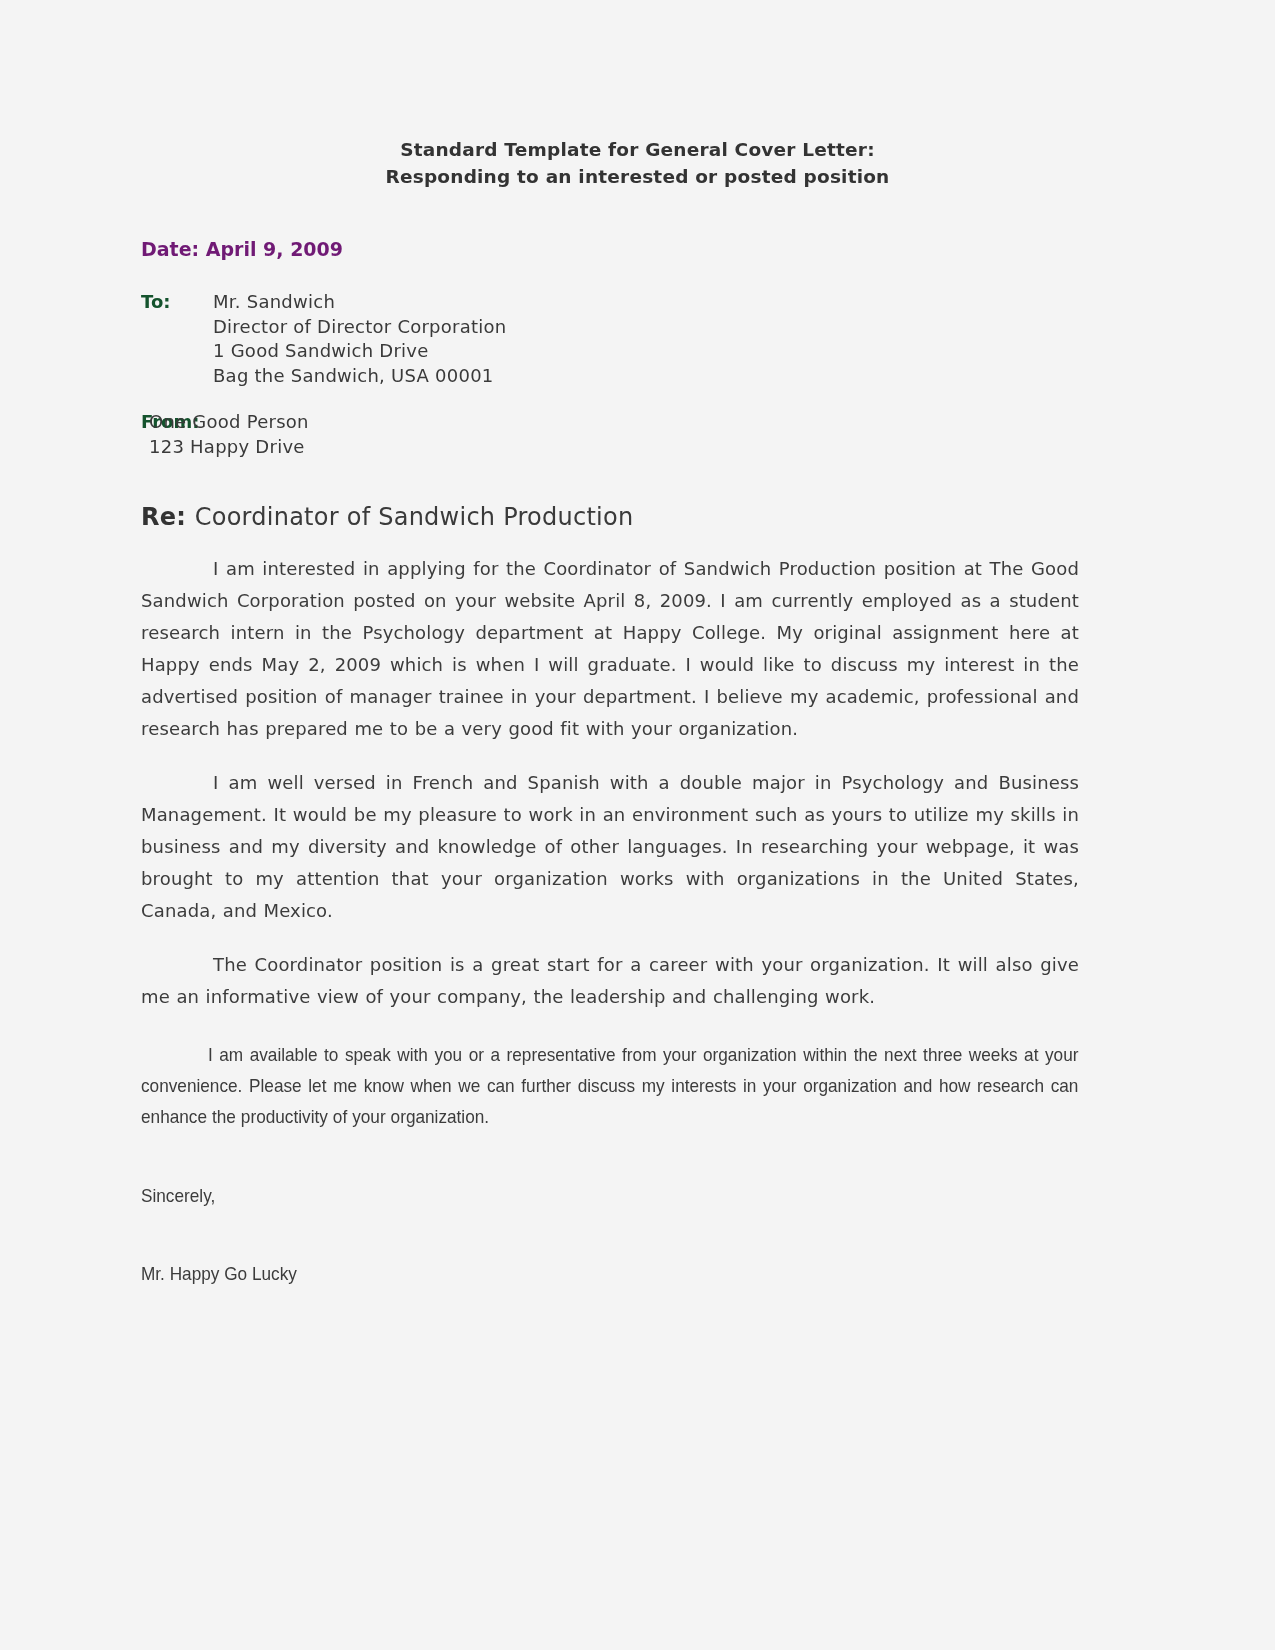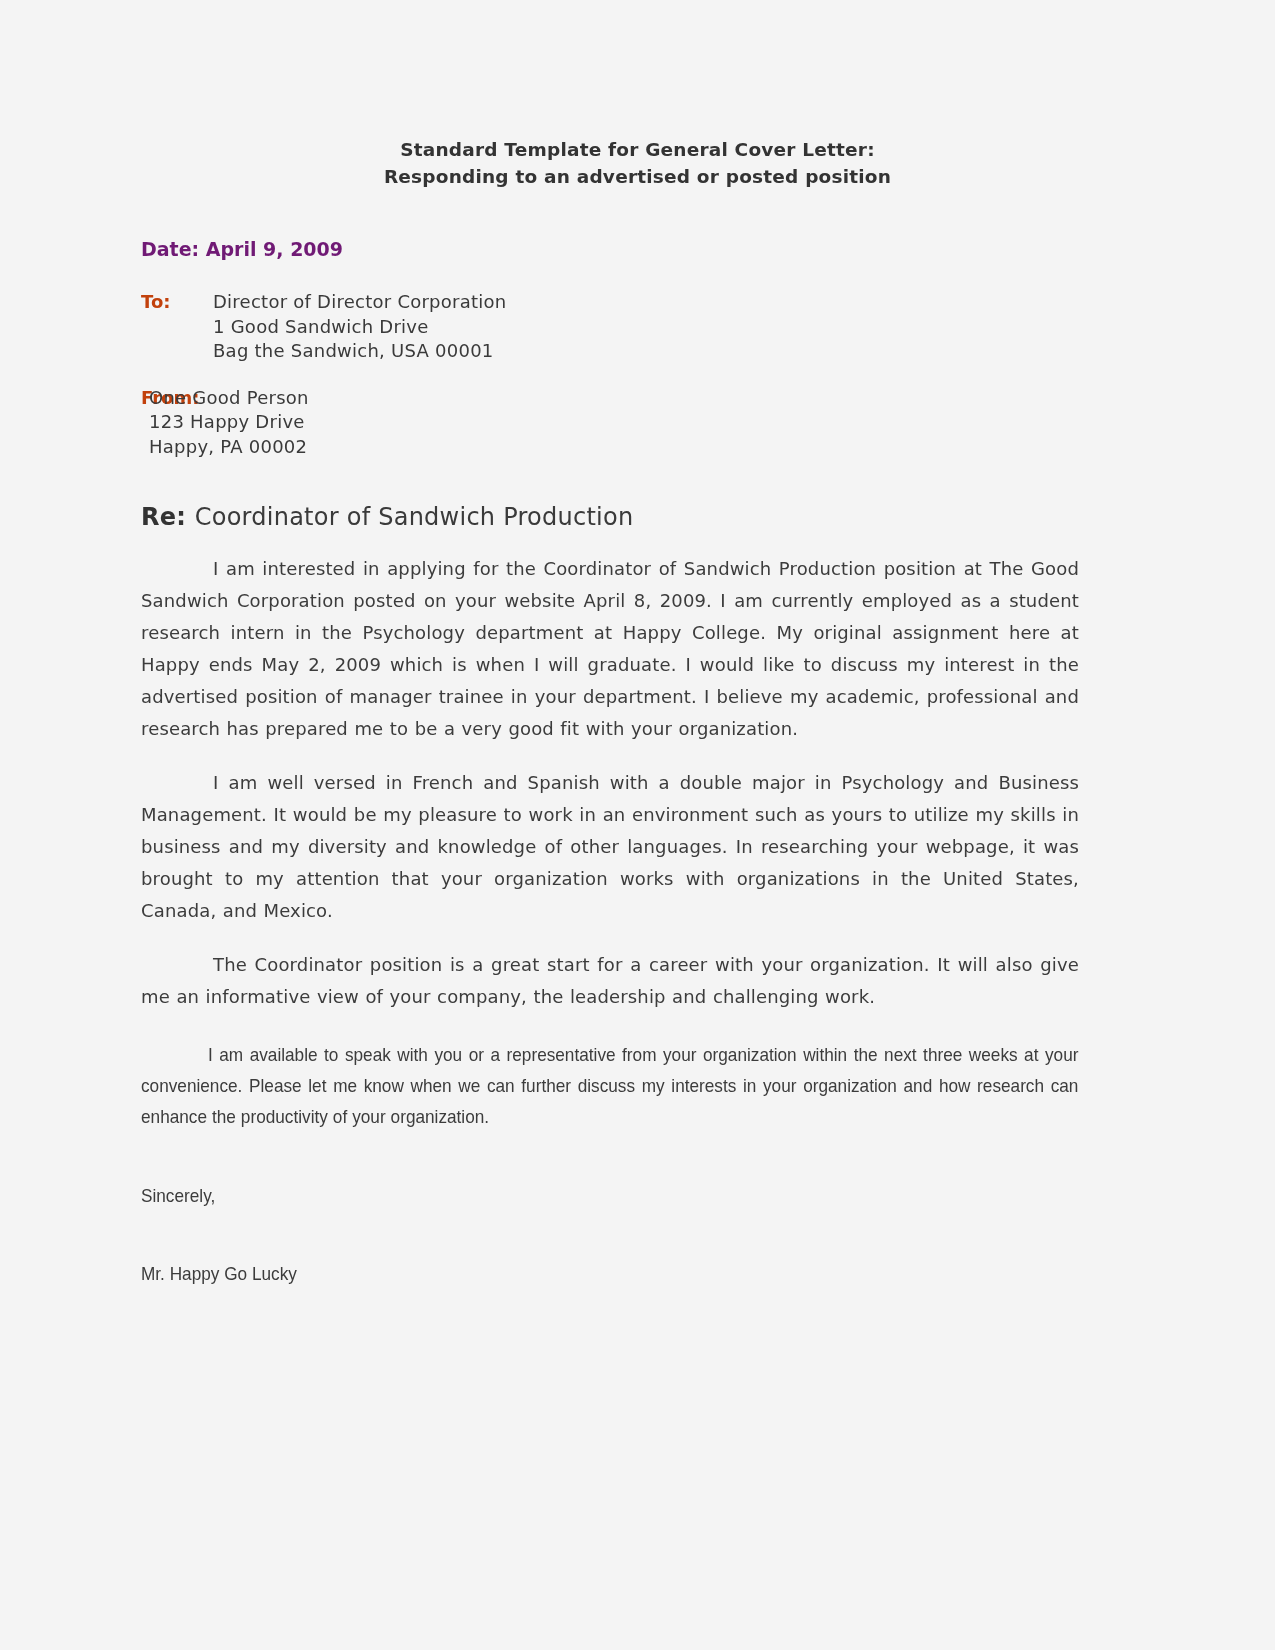--- a/index.html
+++ b/index.html
@@ -141,7 +141,7 @@
 
   <div class="doc-heading">
     <span class="line">Standard Template for General Cover Letter:</span>
-    <span class="line">Responding to an advertised or posted position</span>
+    <span class="line">Responding to an interested or posted position</span>
   </div>
 
   <div class="letter">

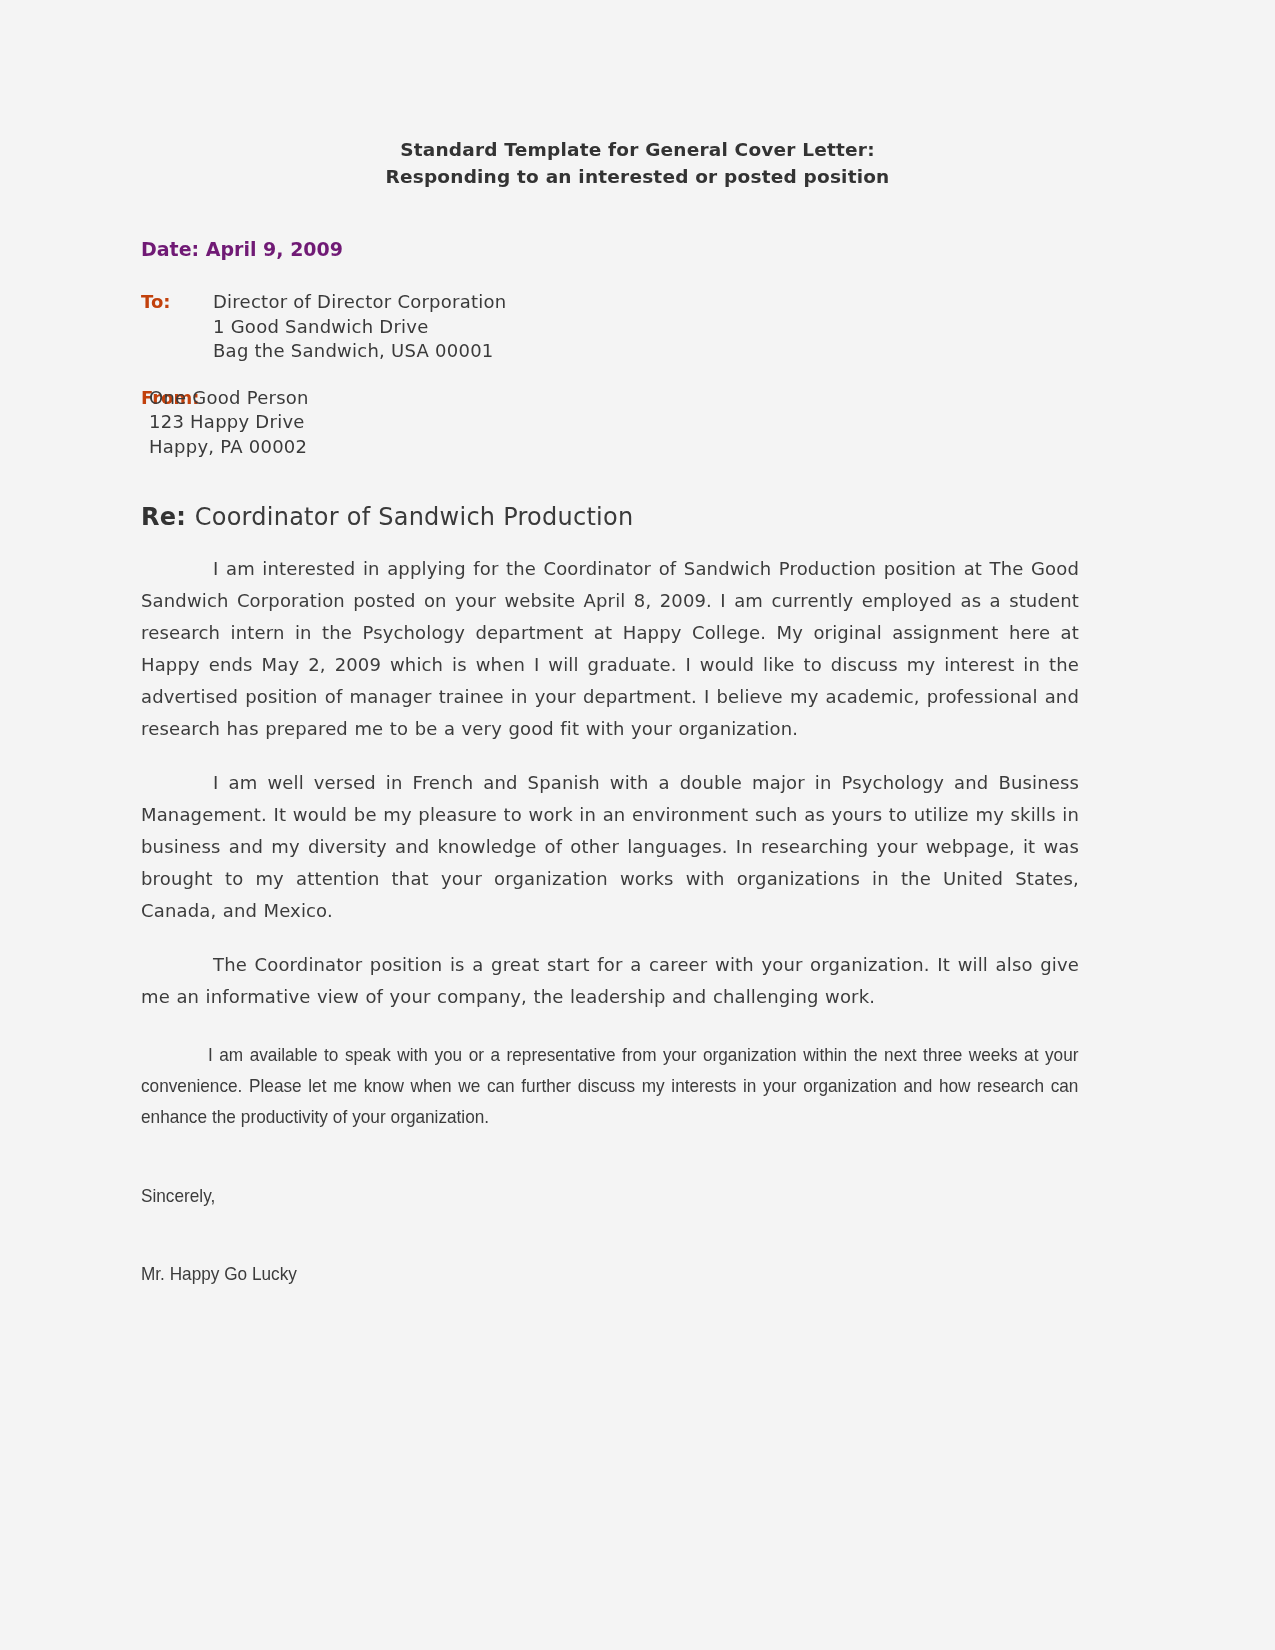--- a/index.html
+++ b/index.html
@@ -70,7 +70,7 @@
   .addr-label {
     flex: 0 0 auto;
     font-weight: bold;
-    color: #c2410c;
+    color: #14532d;
   }
   .addr-label.to-label { width: 72px; }
   .addr-label.from-label { width: 0; padding-right: 8px; }

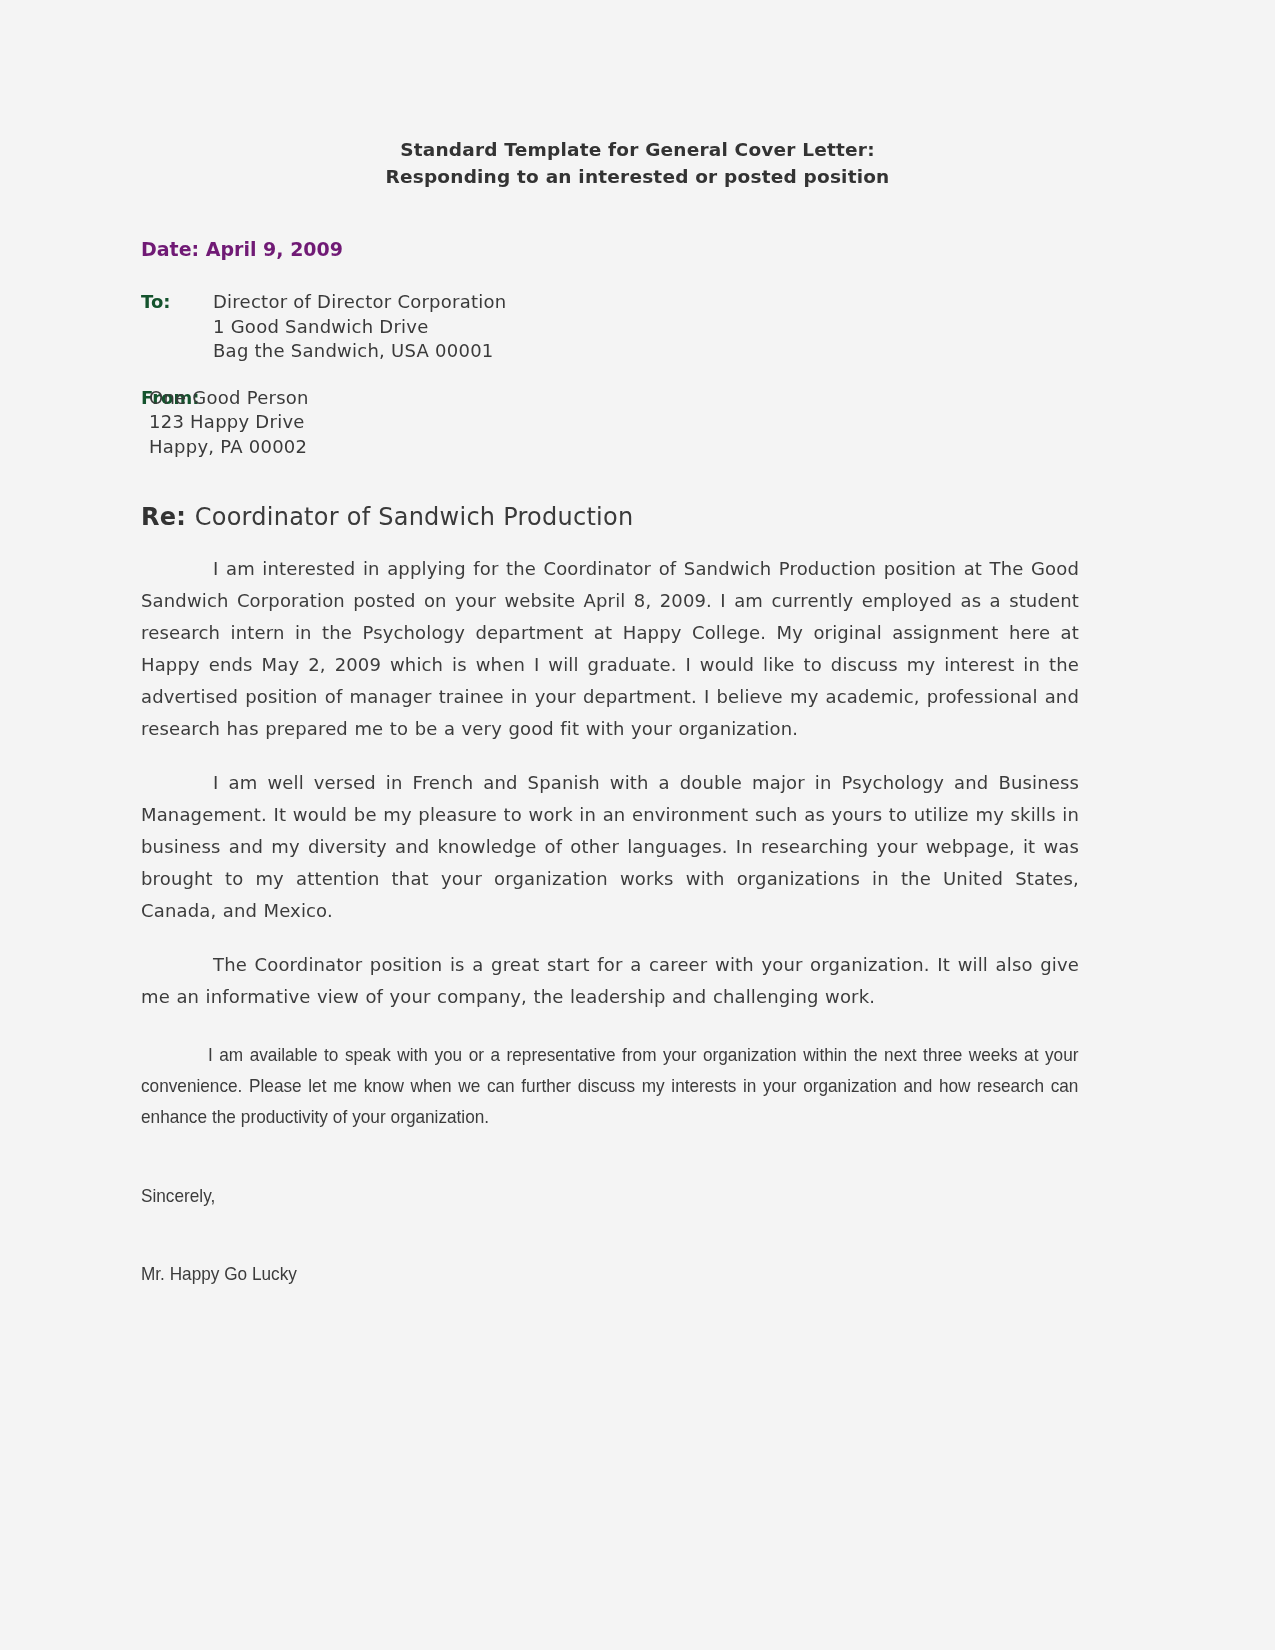--- a/index.html
+++ b/index.html
@@ -151,6 +151,7 @@
     <div class="addr-block">
       <span class="addr-label to-label">To:</span>
       <span class="addr-lines">
+        <span class="l">Mr. Sandwich</span>
         <span class="l">Director of Director Corporation</span>
         <span class="l">1 Good Sandwich Drive</span>
         <span class="l">Bag the Sandwich, USA  00001</span>

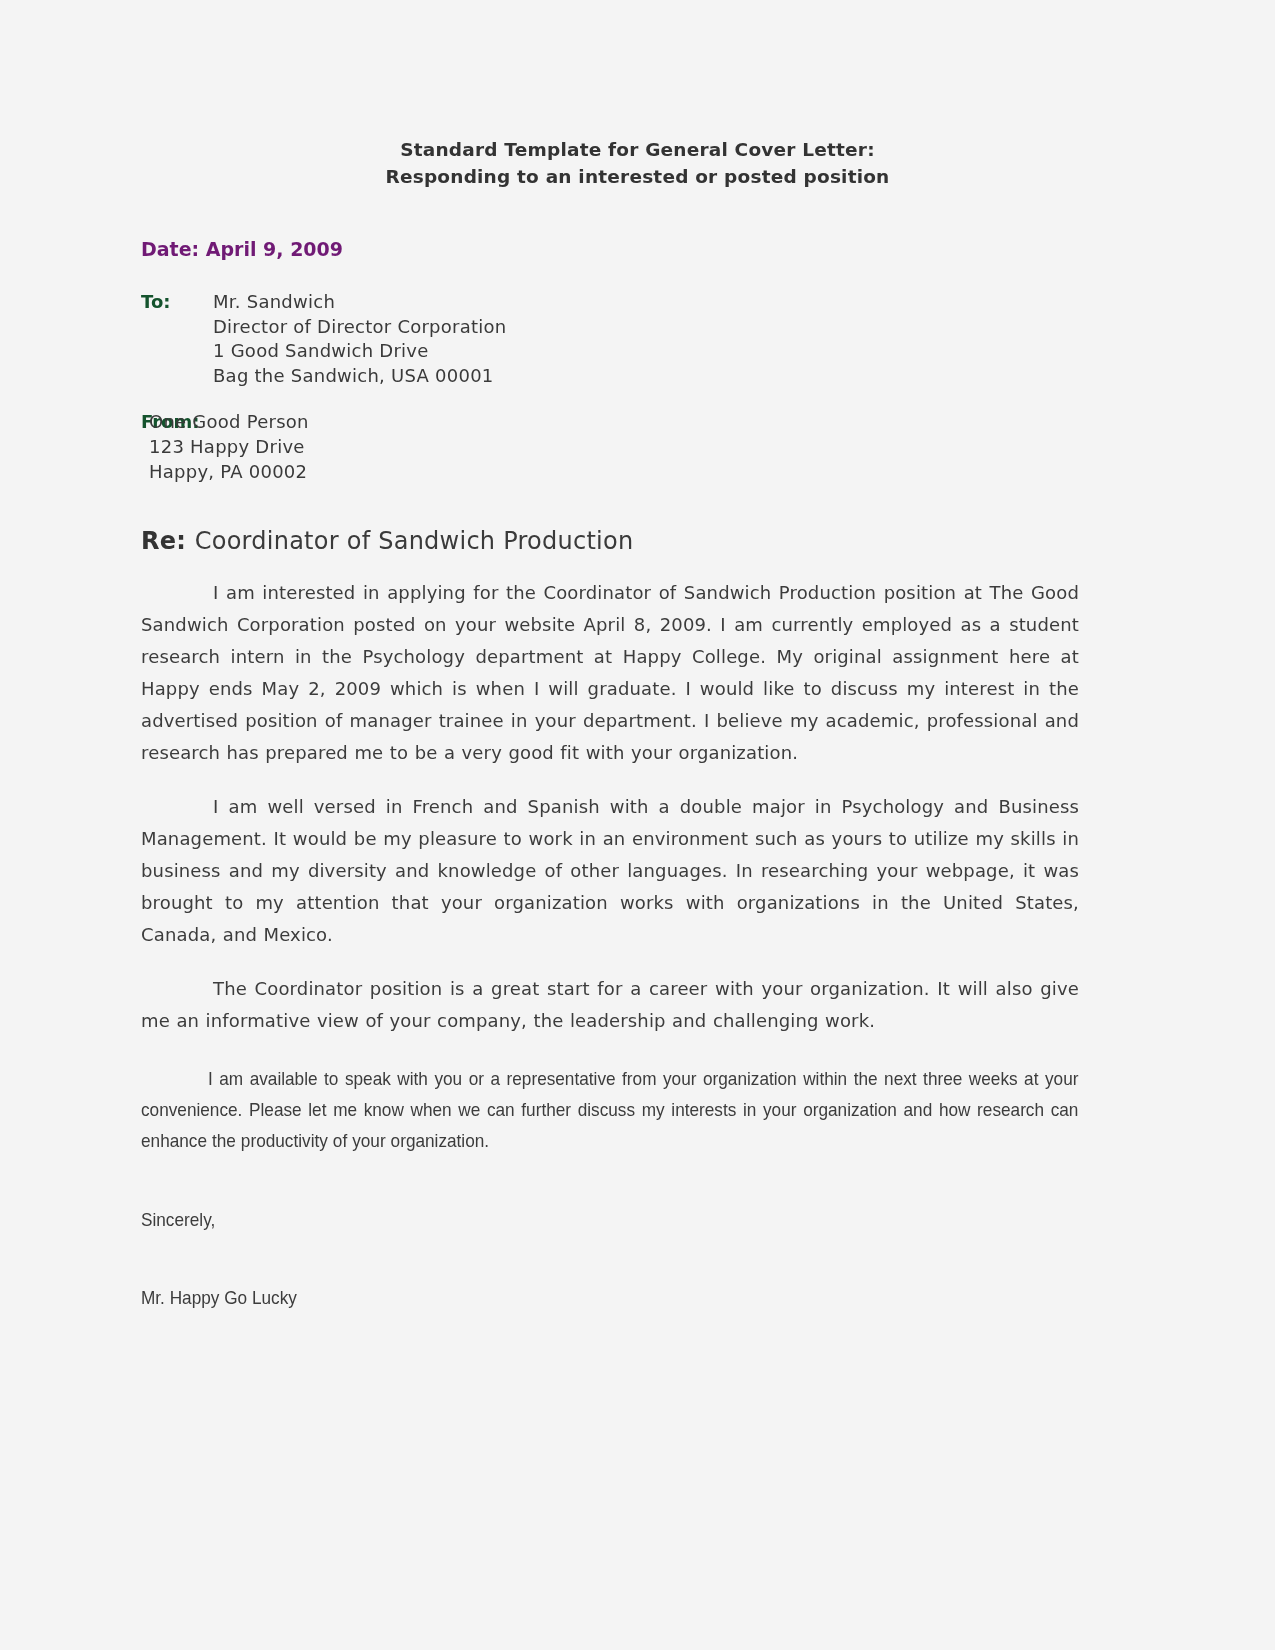--- a/index.html
+++ b/index.html
@@ -163,7 +163,6 @@
       <span class="addr-lines">
         <span class="l">One Good Person</span>
         <span class="l">123 Happy Drive</span>
-        <span class="l">Happy, PA 00002</span>
       </span>
     </div>
 

